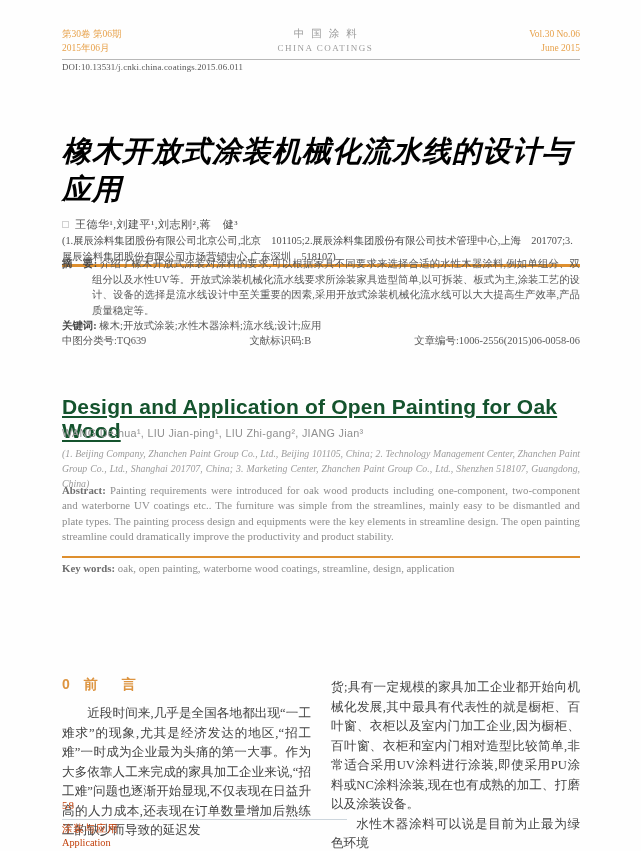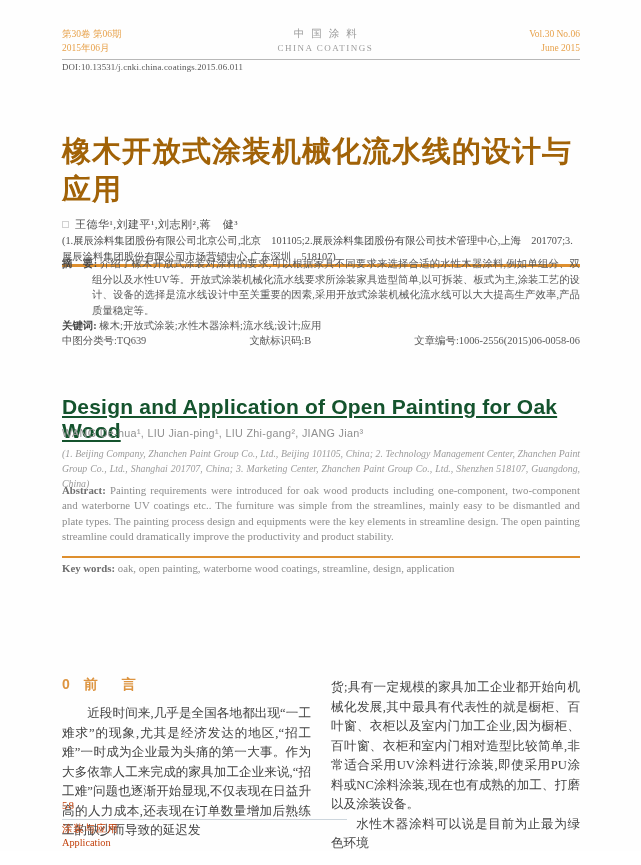--- a/index.html
+++ b/index.html
@@ -21,7 +21,7 @@
   
   .title-cn { position:absolute; top:132px; left:62px; width:518px;
               font-family:"Liberation Sans","DejaVu Sans",sans-serif; font-weight:bold;
-              font-size:29px; line-height:38px; letter-spacing:1px; color:#a16207; }
+              font-size:29px; line-height:38px; letter-spacing:1px; color:#000000;font-style:italic; }
   .authors-row { position:absolute; top:217px; left:62px; width:518px; display:flex; align-items:center; }
   .author-marker { width:7px; height:7px; border:1px solid #bdbdbd; margin-right:6px; opacity:.7; }
   .authors-cn { font-size:11px; color:#4d4d4d; letter-spacing:0.5px; }

